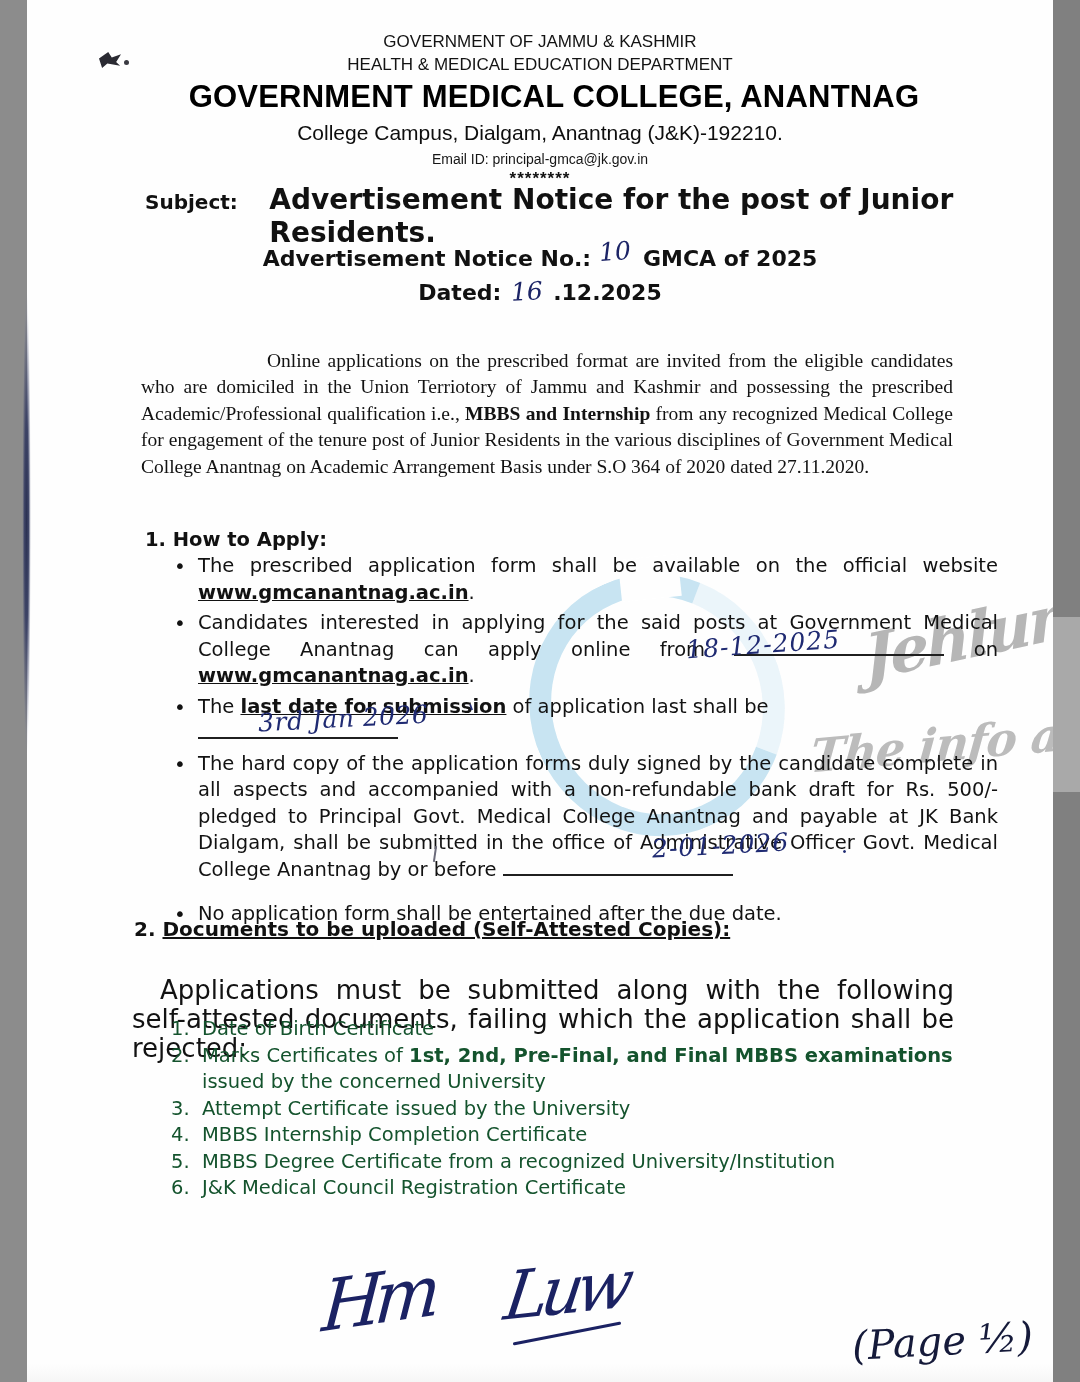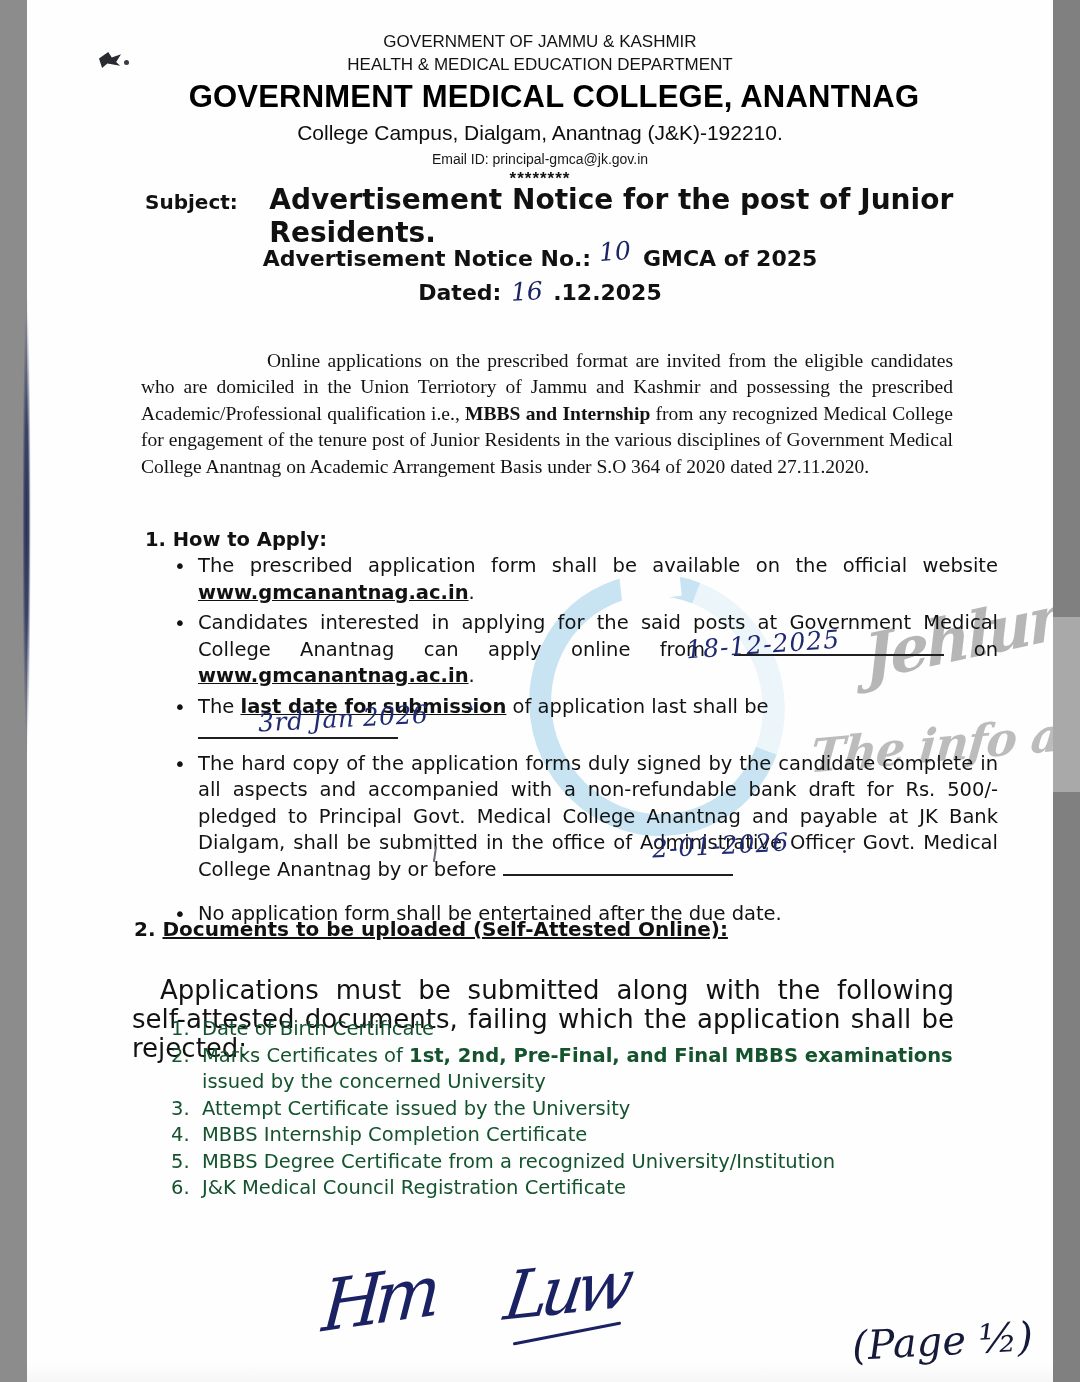--- a/index.html
+++ b/index.html
@@ -494,7 +494,7 @@
     <span class="hw-inline hw-before">2-01-2026</span>
     <span class="hw-tick" style="left:841px; top:833px;">.</span>
 
-    <div class="sec2-title"><span class="num">2. </span><span class="txt">Documents to be uploaded (Self-Attested Online):</span></div>
+    <div class="sec2-title"><span class="num">2. </span><span class="txt">Documents to be uploaded (Self-Attested Copies):</span></div>
 
     <p class="sec2-para">Applications must be submitted along with the following self-attested documents, failing which the application shall be rejected:</p>
 

